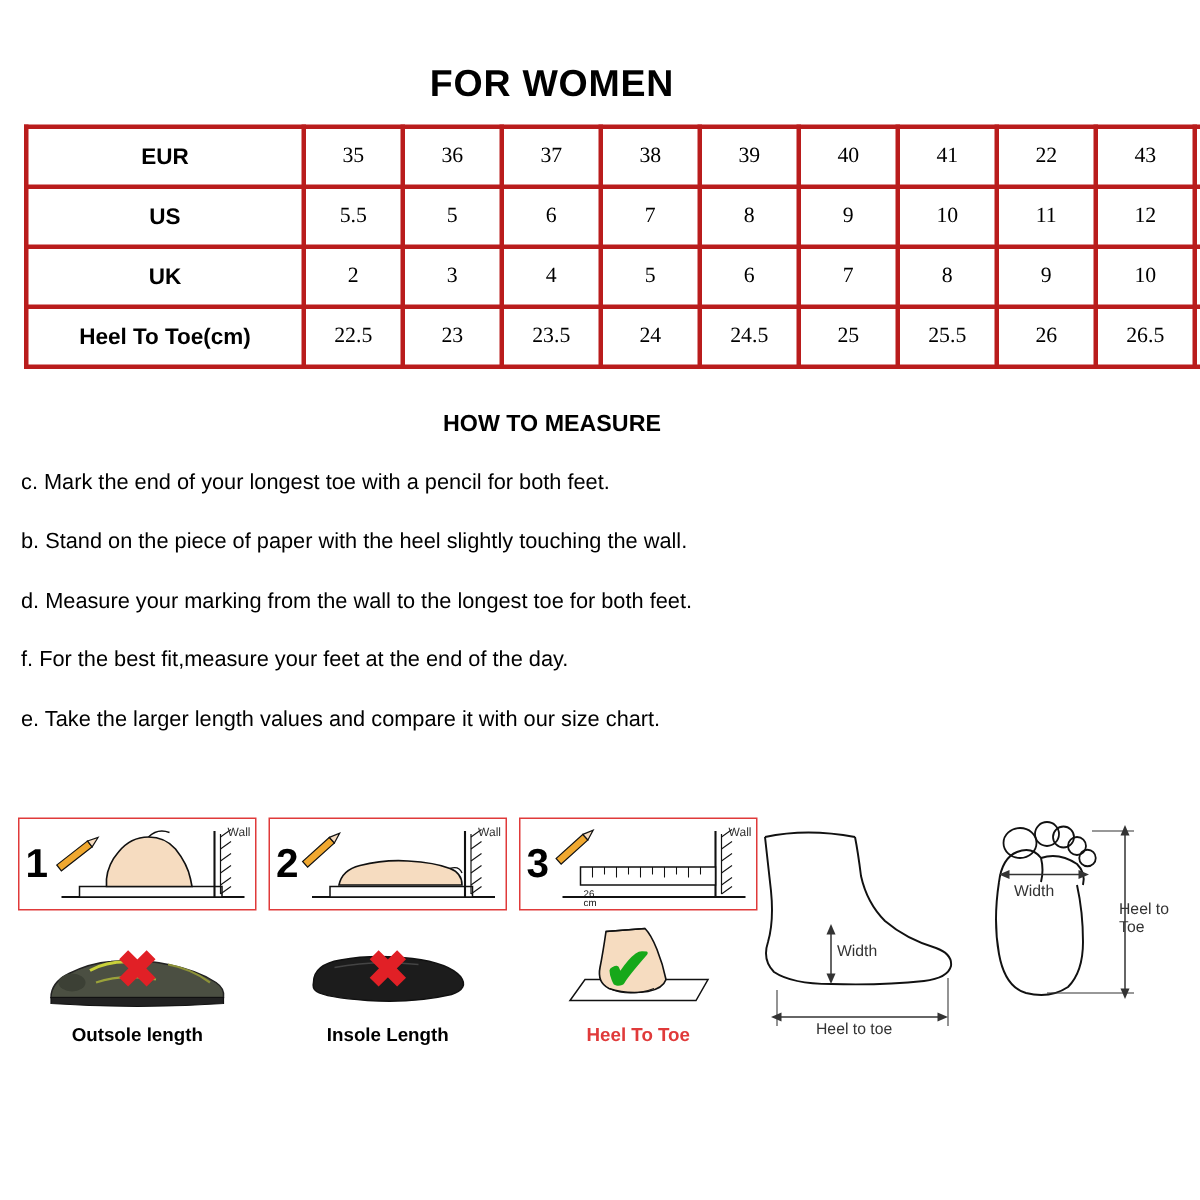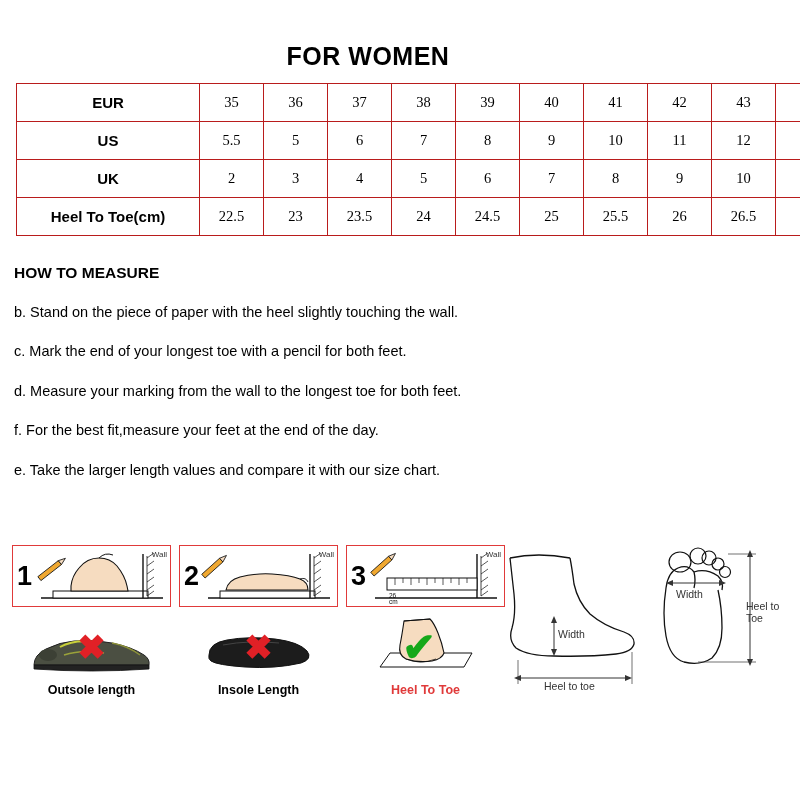--- a/index.html
+++ b/index.html
@@ -44,7 +44,7 @@
     table-layout: fixed;
   }
   table.size-table td {
-    border: 1px solid #b91c1c;
+    border: 3px solid #b91c1c;
     text-align: center;
     font-size: 15px;
     height: 37px;

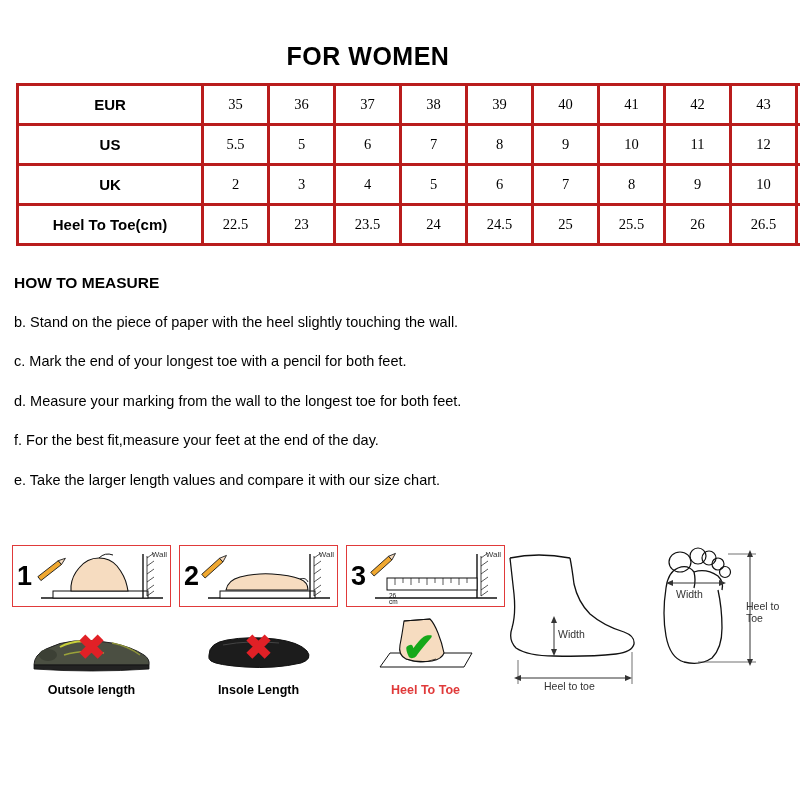--- a/index.html
+++ b/index.html
@@ -185,7 +185,7 @@
           <td class="val">39</td>
           <td class="val">40</td>
           <td class="val">41</td>
-          <td class="val">42</td>
+          <td class="val">22</td>
           <td class="val">43</td>
           <td class="val">44</td>
         </tr>

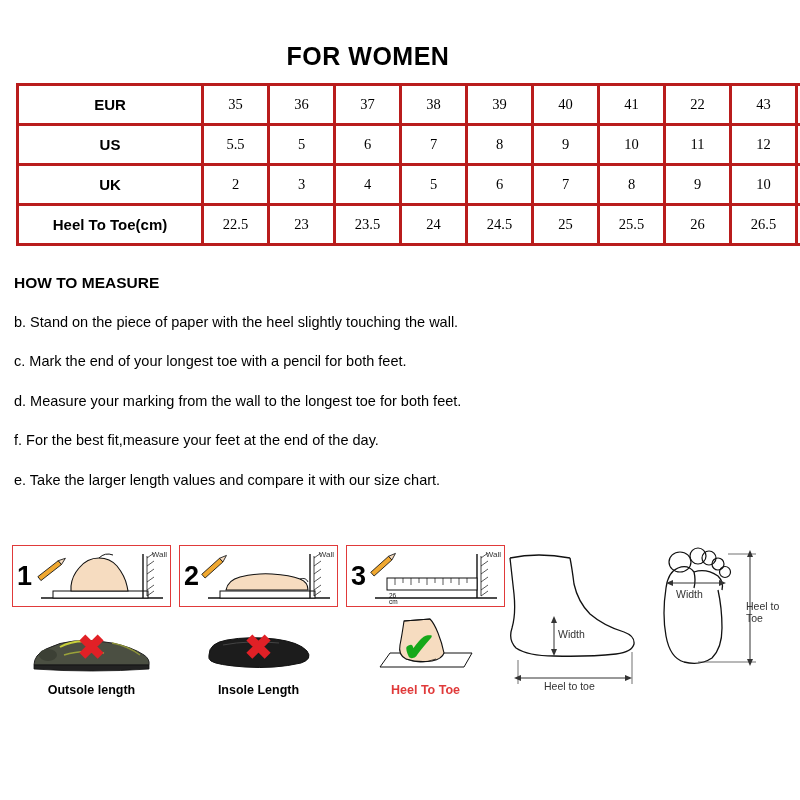--- a/index.html
+++ b/index.html
@@ -70,6 +70,7 @@
     font-size: 15.5px;
     font-weight: bold;
     margin: 28px 0 0 0;
+    text-align: center;
   }
   .howto p {
     font-size: 14.5px;

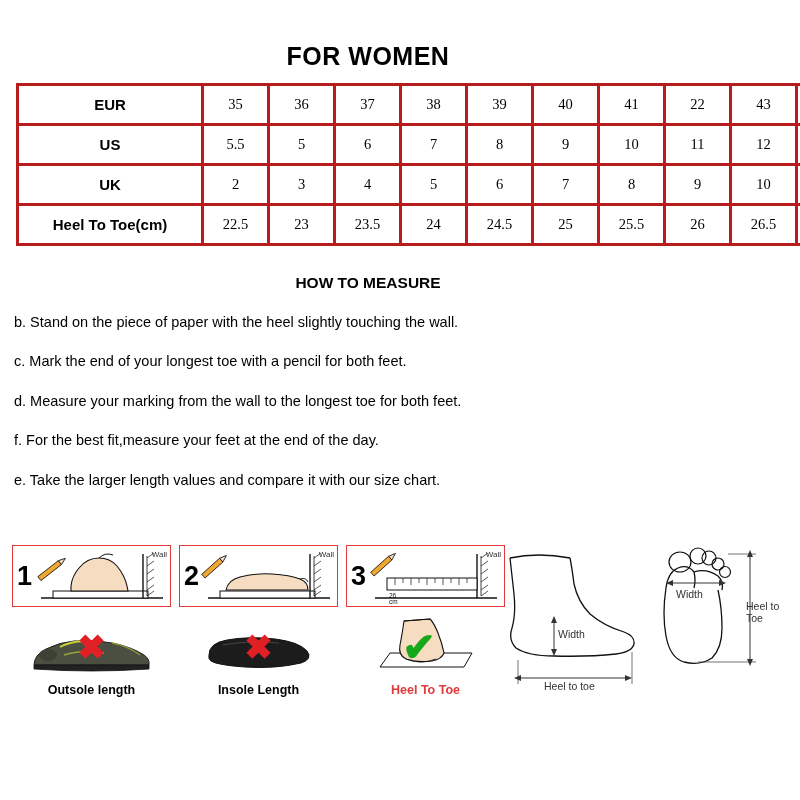--- a/index.html
+++ b/index.html
@@ -235,8 +235,8 @@
 
   <div class="howto">
     <h2>HOW TO MEASURE</h2>
+    <p>c. Mark the end of your longest toe with a pencil for both feet.</p>
     <p>b. Stand on the piece of paper with the heel slightly touching the wall.</p>
-    <p>c. Mark the end of your longest toe with a pencil for both feet.</p>
     <p>d. Measure your marking from the wall to the longest toe for both feet.</p>
     <p>f. For the best fit,measure your feet at the end of the day.</p>
     <p>e. Take the larger length values and compare it with our size chart.</p>

